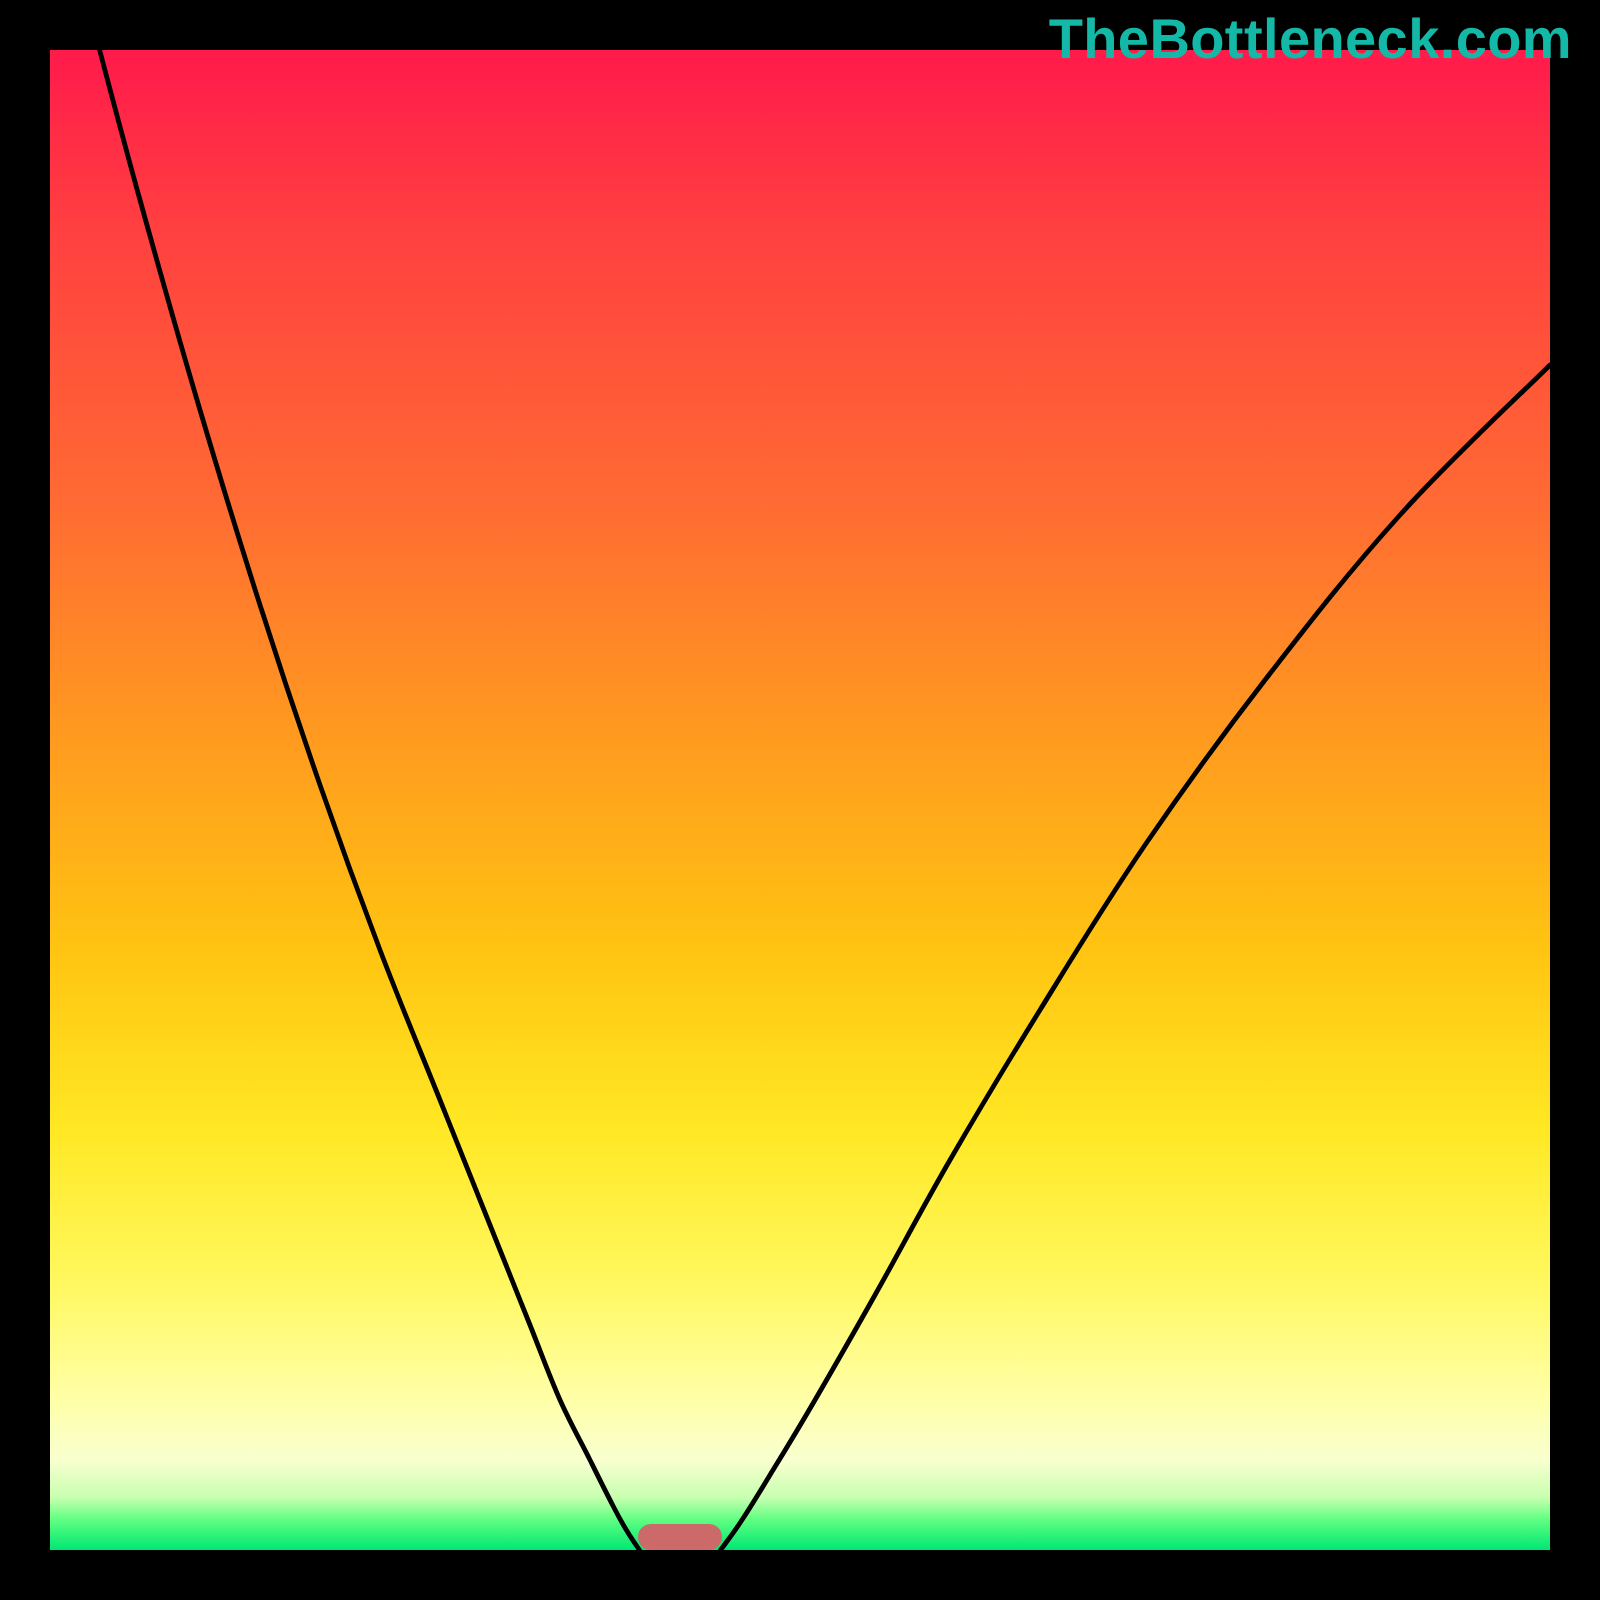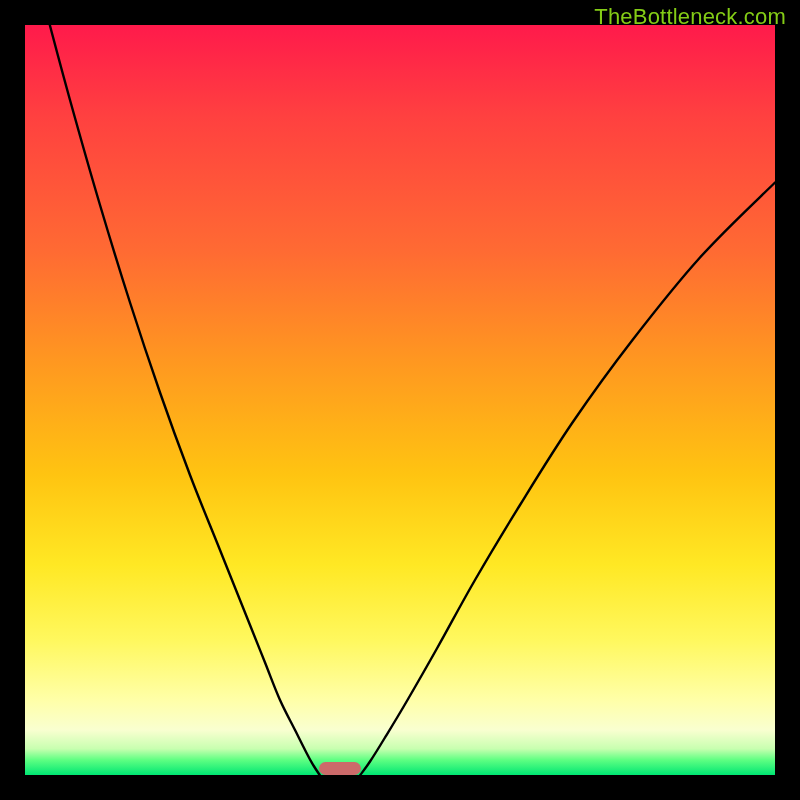--- a/index.html
+++ b/index.html
@@ -43,10 +43,10 @@
     position: absolute;
     top: 4px;
     right: 14px;
-    color: #84cc16;
-    font-size: 22px;
+    color: #14b8a6;
+    font-size: 28px;
     letter-spacing: 0.2px;
-    font-weight: 400;
+    font-weight: 700;
     user-select: none;
   }
   svg.curve {

